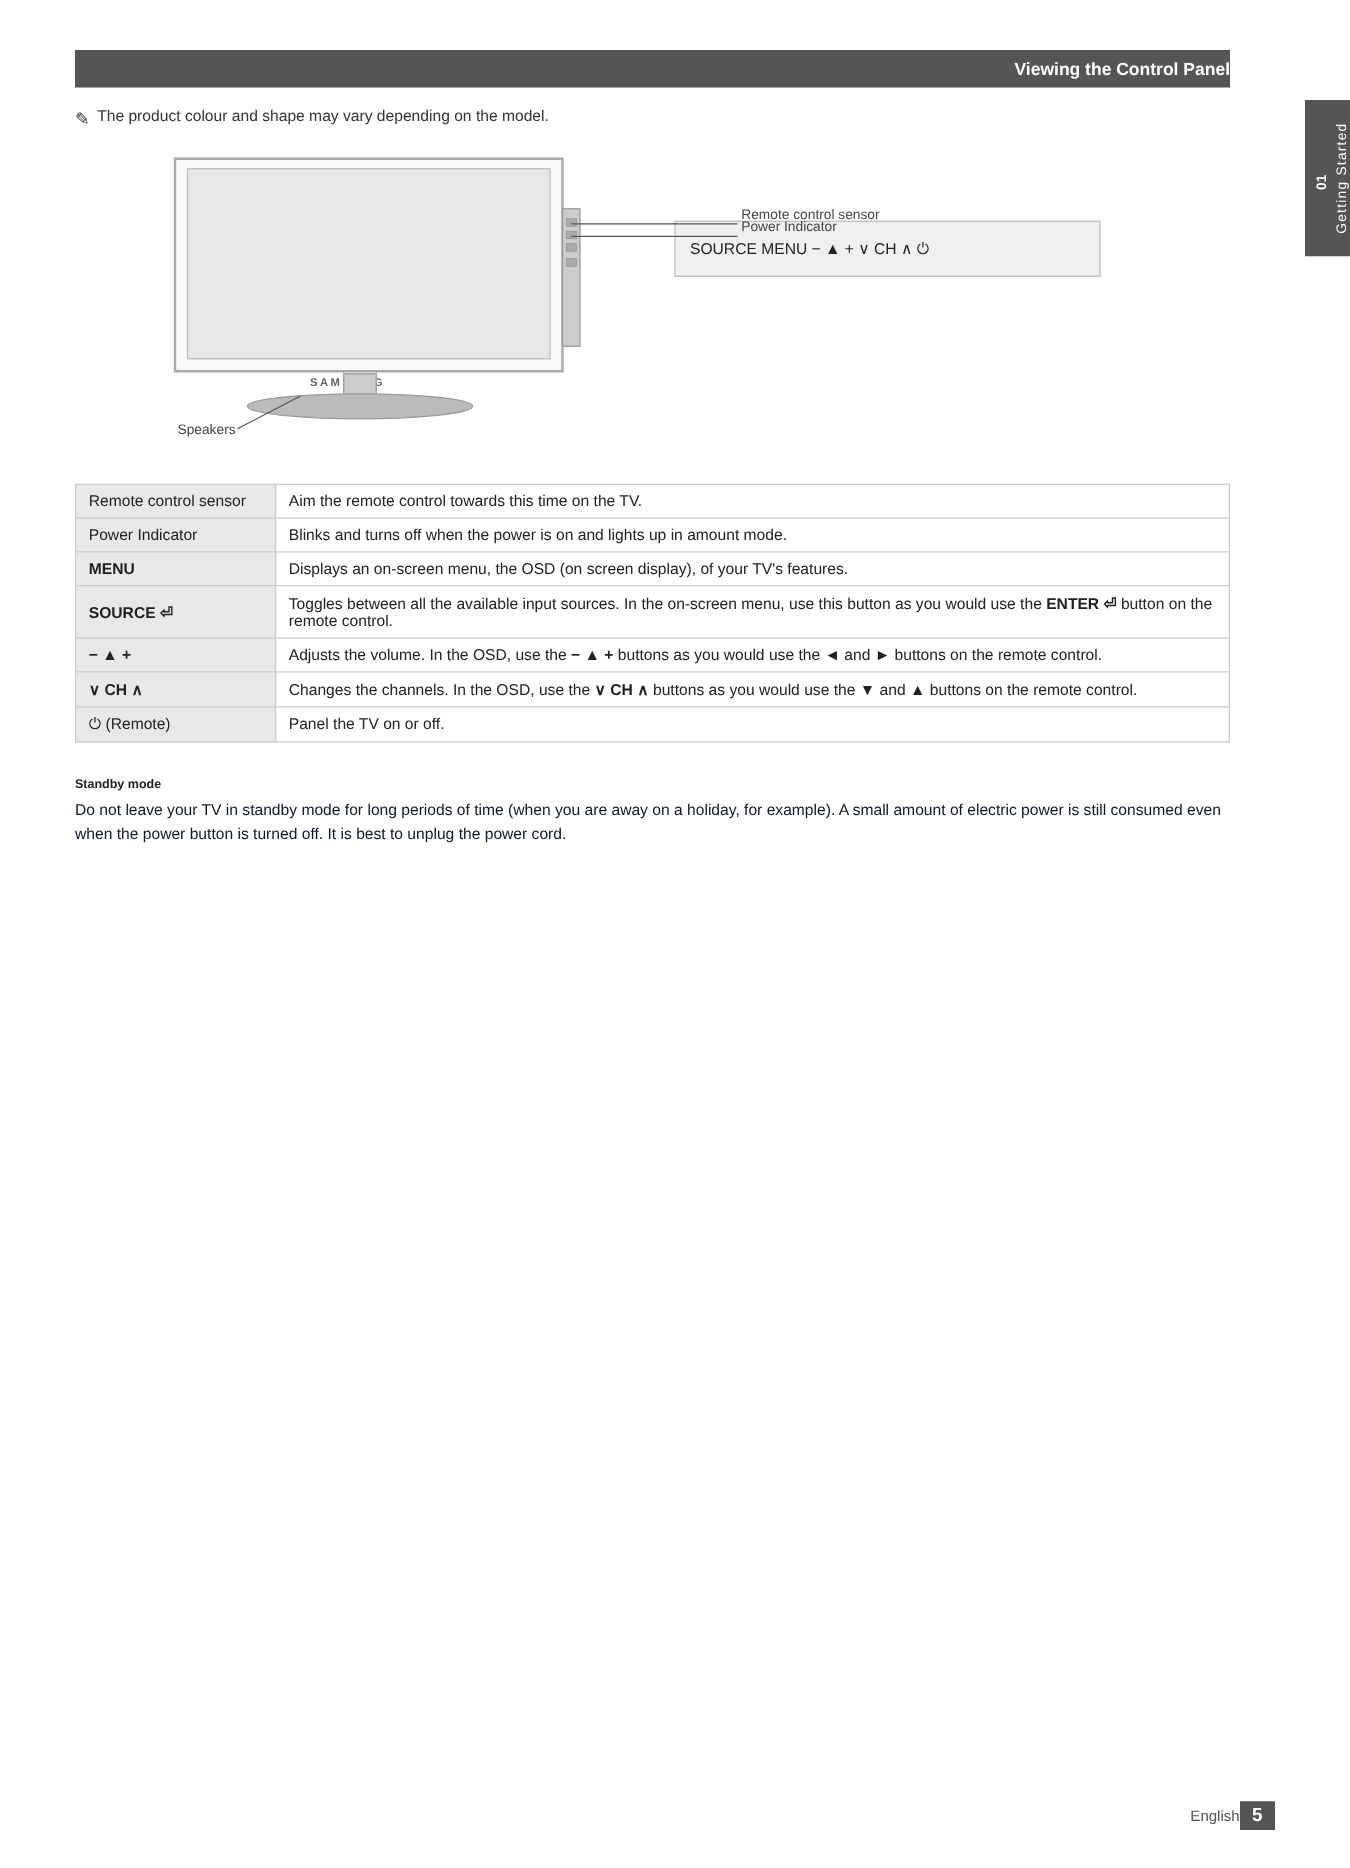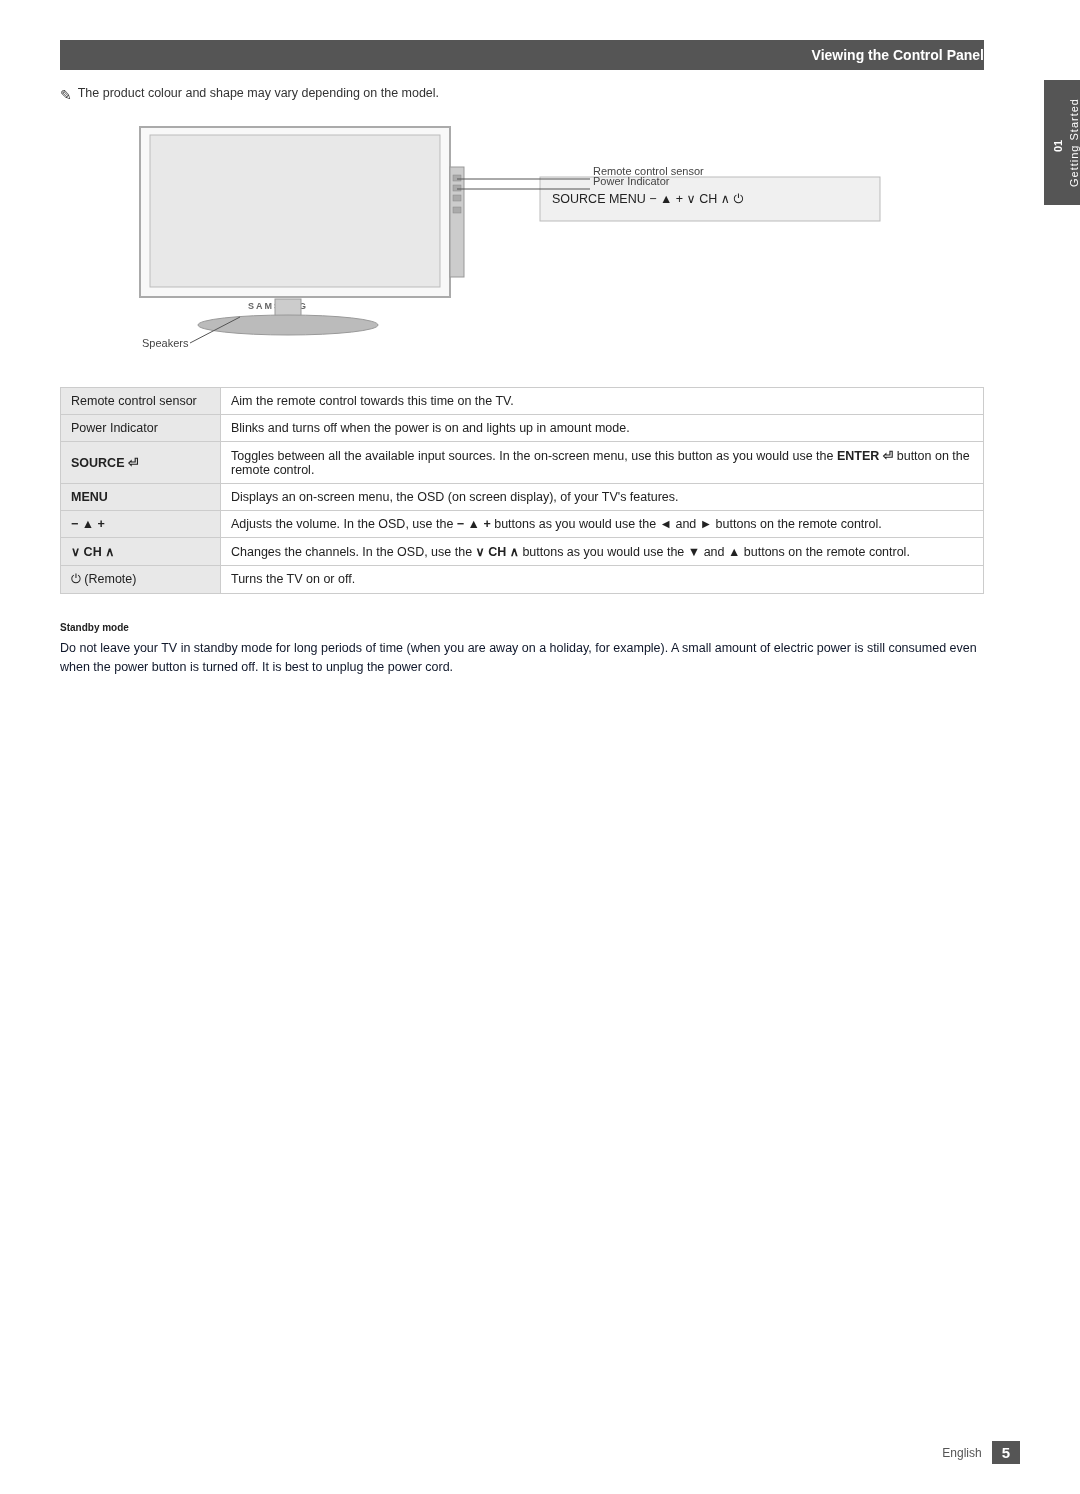--- a/index.html
+++ b/index.html
@@ -226,18 +226,18 @@
       </tr>
       <tr class="bold-row">
         <td>
+          <strong>MENU</strong>
+        </td>
+        <td>
+          <span>Displays an on-screen menu, the OSD (on screen display), of your TV's features.</span>
+        </td>
+      </tr>
+      <tr class="bold-row">
+        <td>
           <strong>SOURCE ⏎</strong>
         </td>
         <td>
           Toggles between all the available input sources. In the on-screen menu, use this button as you would use the <strong>ENTER ⏎</strong> button on the remote control.
-        </td>
-      </tr>
-      <tr class="bold-row">
-        <td>
-          <strong>MENU</strong>
-        </td>
-        <td>
-          <span>Displays an on-screen menu, the OSD (on screen display), of your TV's features.</span>
         </td>
       </tr>
       <tr class="bold-row">

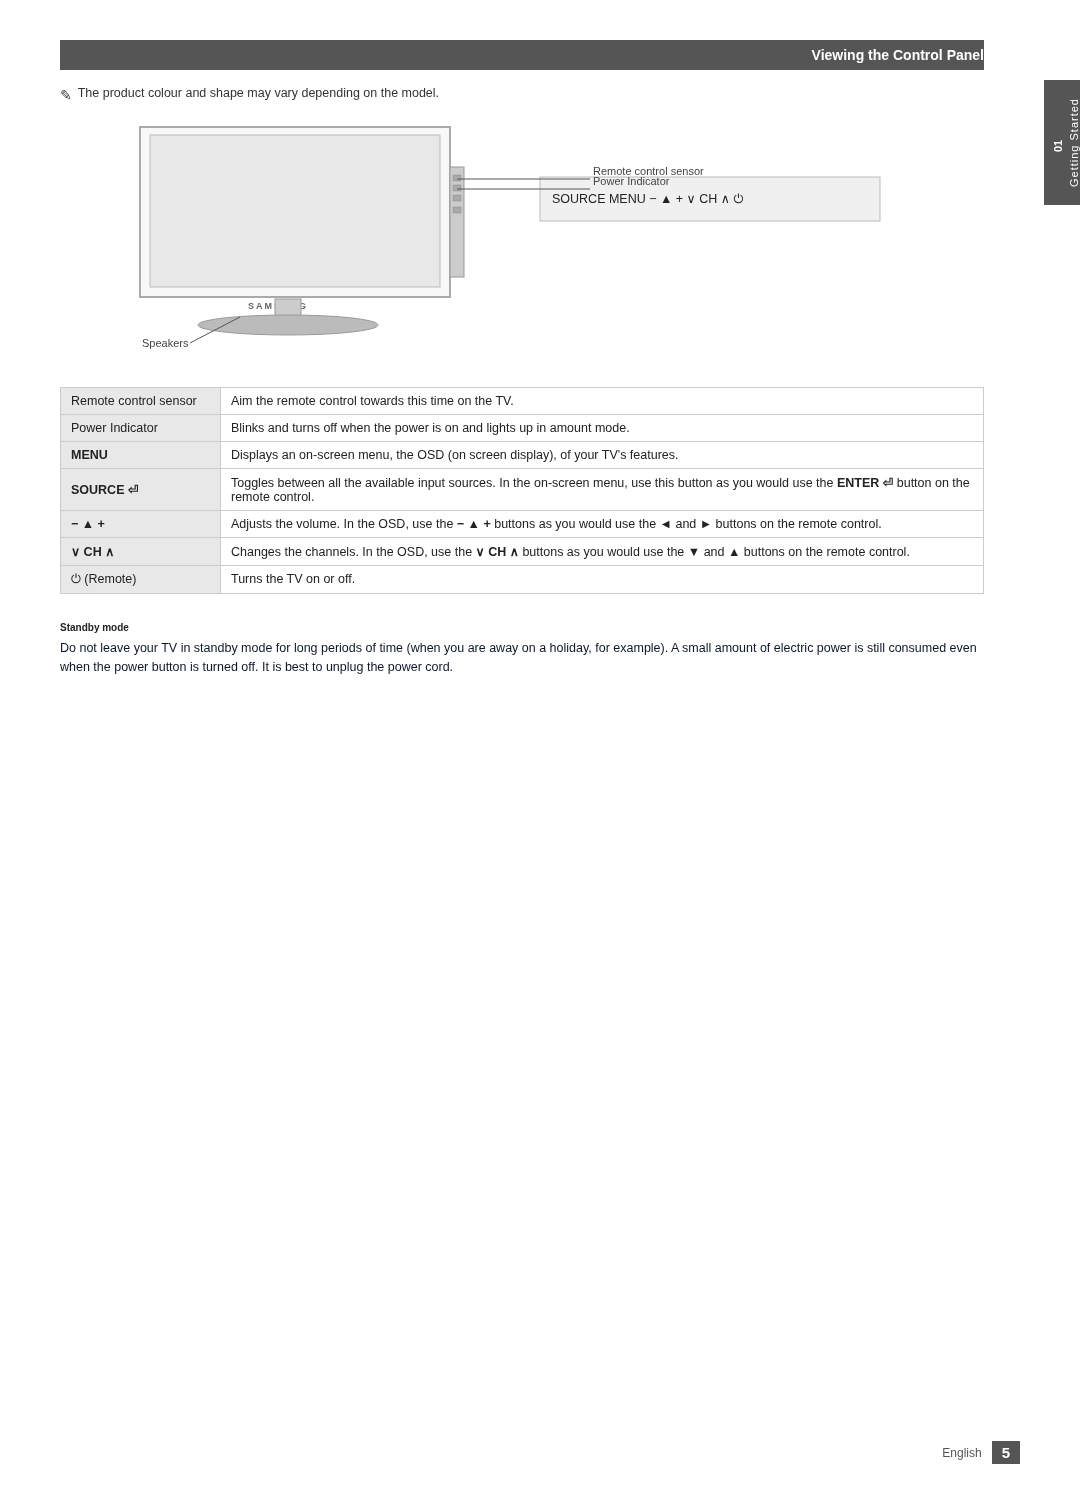--- a/index.html
+++ b/index.html
@@ -261,7 +261,7 @@
           <span>⏻ (Remote)</span>
         </td>
         <td>
-          <span>Turns the TV on or off.</span>
+          <span>Panel the TV on or off.</span>
         </td>
       </tr>
     </tbody>

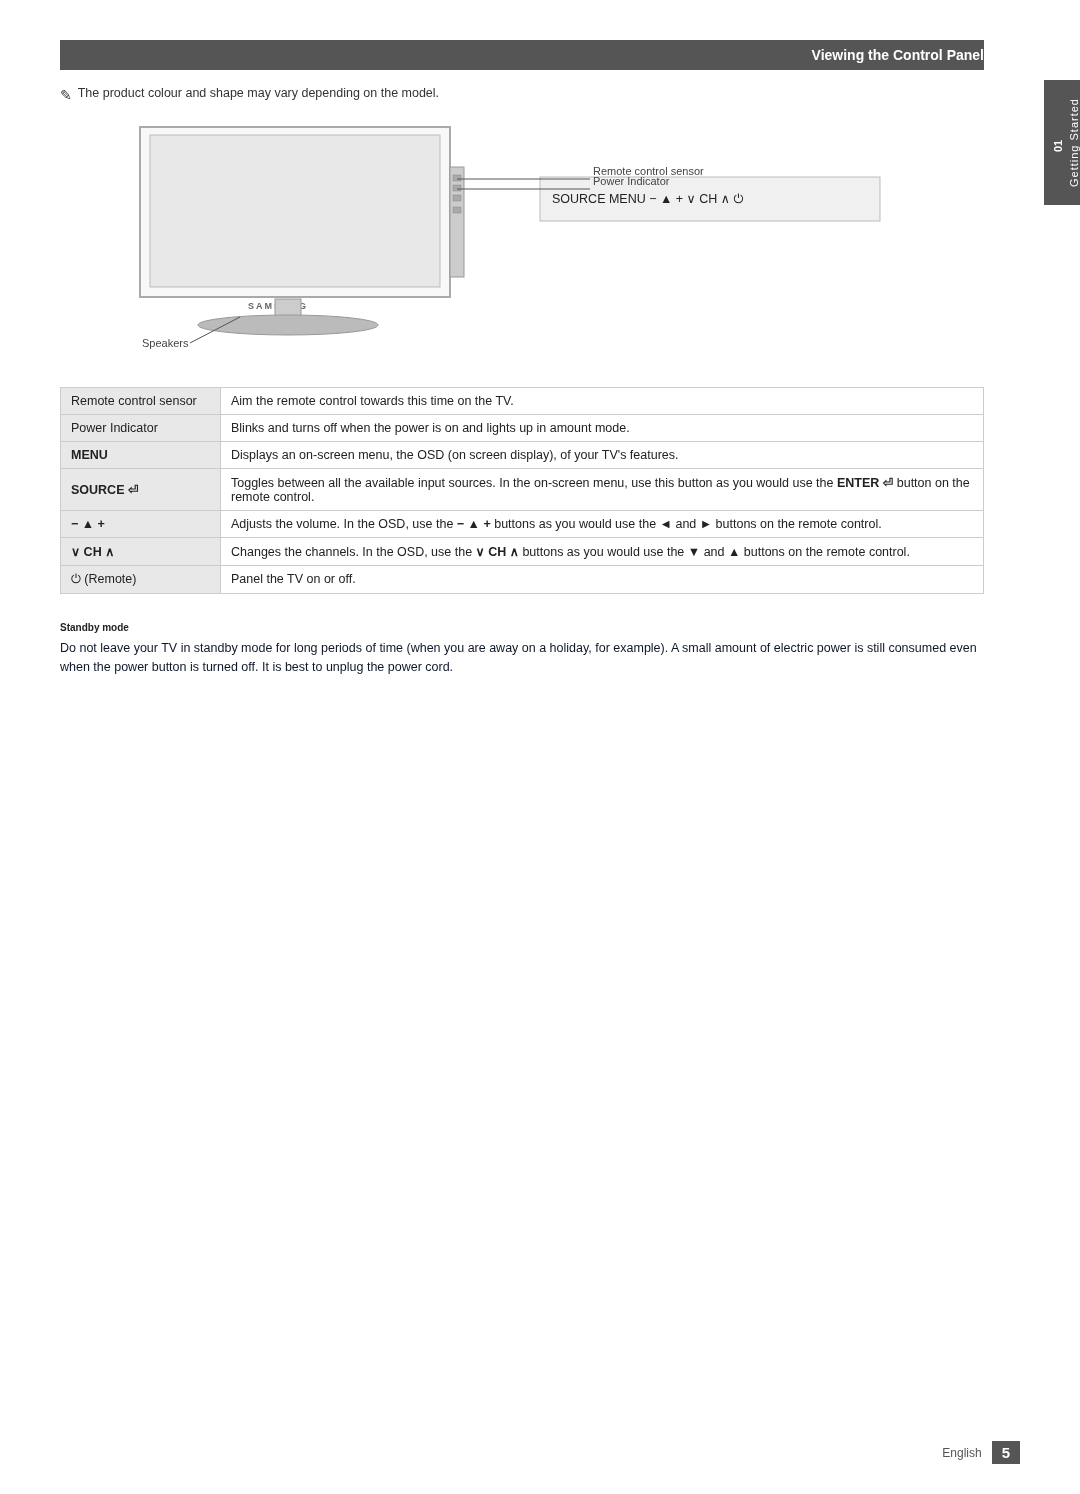--- a/index.html
+++ b/index.html
@@ -131,7 +131,7 @@
       right: 60px;
       display: flex;
       align-items: center;
-      gap: 10px;
+      gap: 0;
       font-size: 12px;
       color: #555;
     }

